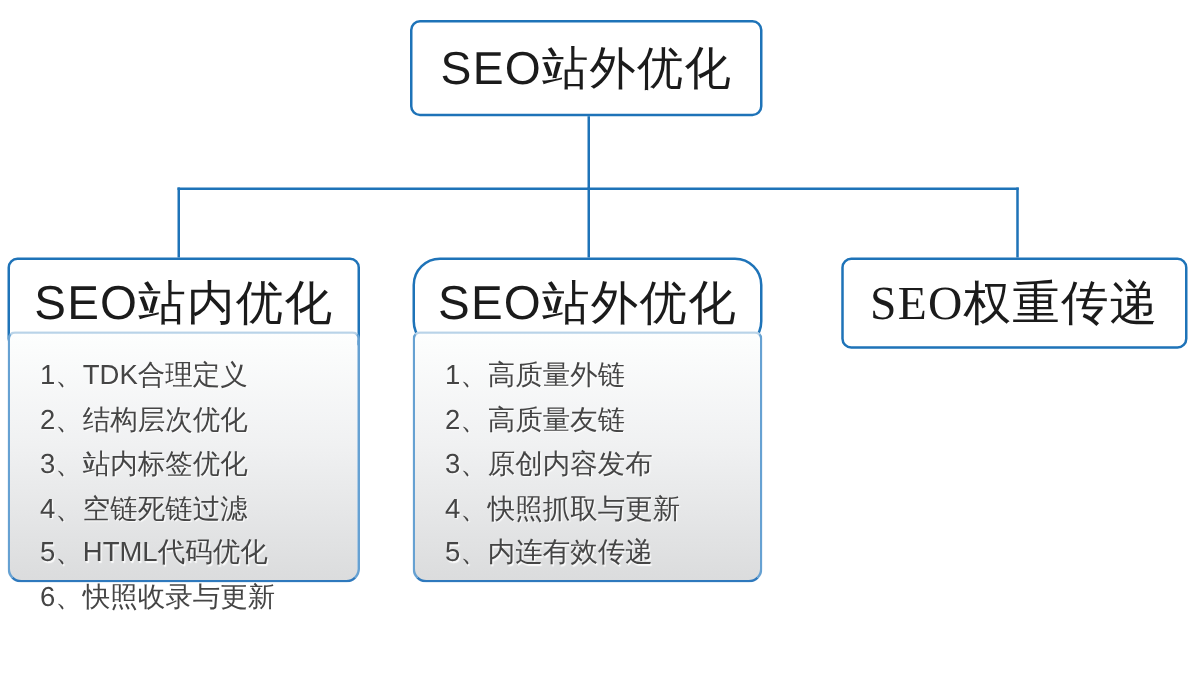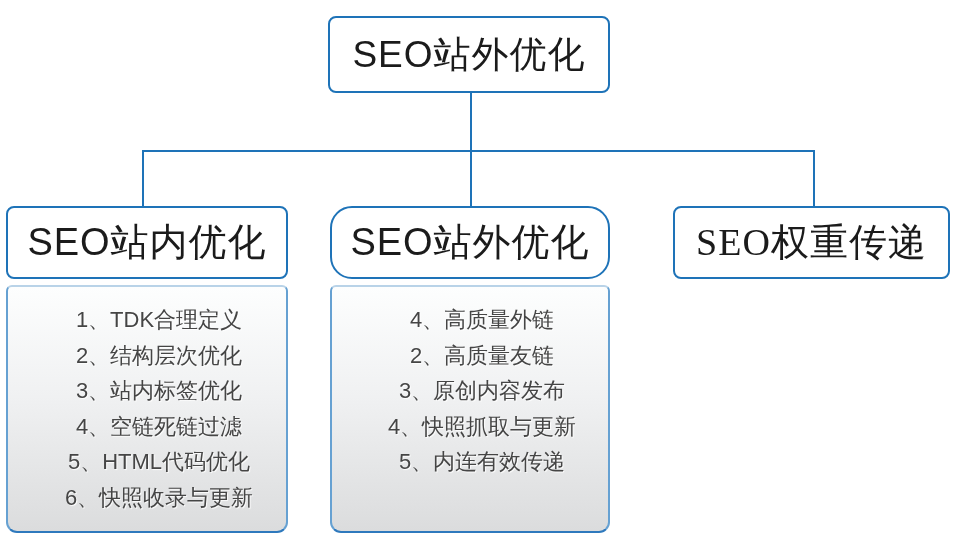--- a/index.html
+++ b/index.html
@@ -52,13 +52,12 @@
   
   .panel {
     position: absolute;
-    top: 285px; height: 248px;
+    top: 265px; height: 201px;
     box-sizing: border-box;
     border: 2px solid;
     border-color: #b9d3e8 #66a1d2 #2e79bd #66a1d2;
     border-radius: 6px 6px 11px 11px;
     background: linear-gradient(180deg, #fdfefe 0%, #f0f1f2 45%, #dbdcdd 100%);
-    text-align: center;
   }
   .panel-left  { left: 6px;   width: 282px; }
   .panel-mid   { left: 330px; width: 280px; }

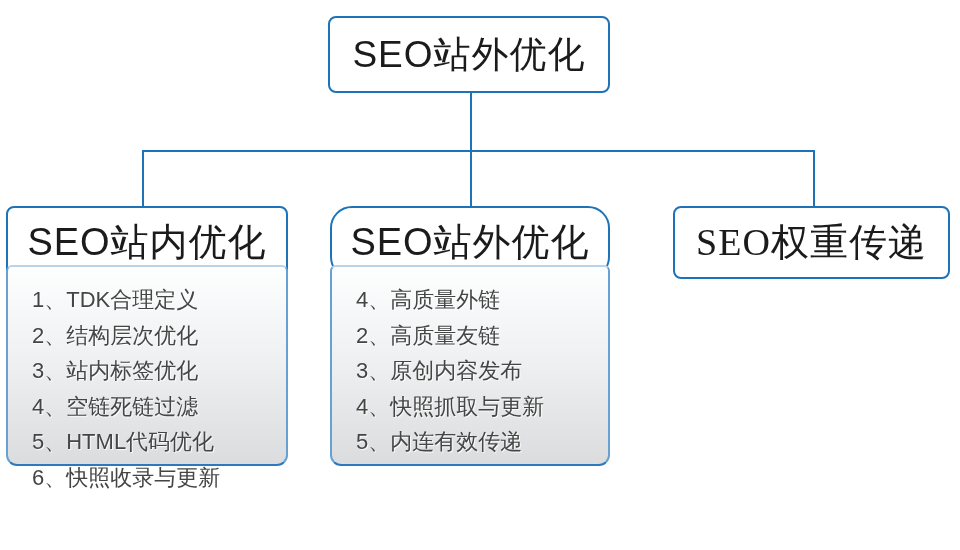--- a/index.html
+++ b/index.html
@@ -114,7 +114,7 @@
 
   <div class="panel panel-mid">
     <ul>
-      <li>4、高质量外链</li>
+      <li>1、高质量外链</li>
       <li>2、高质量友链</li>
       <li>3、原创内容发布</li>
       <li>4、快照抓取与更新</li>

